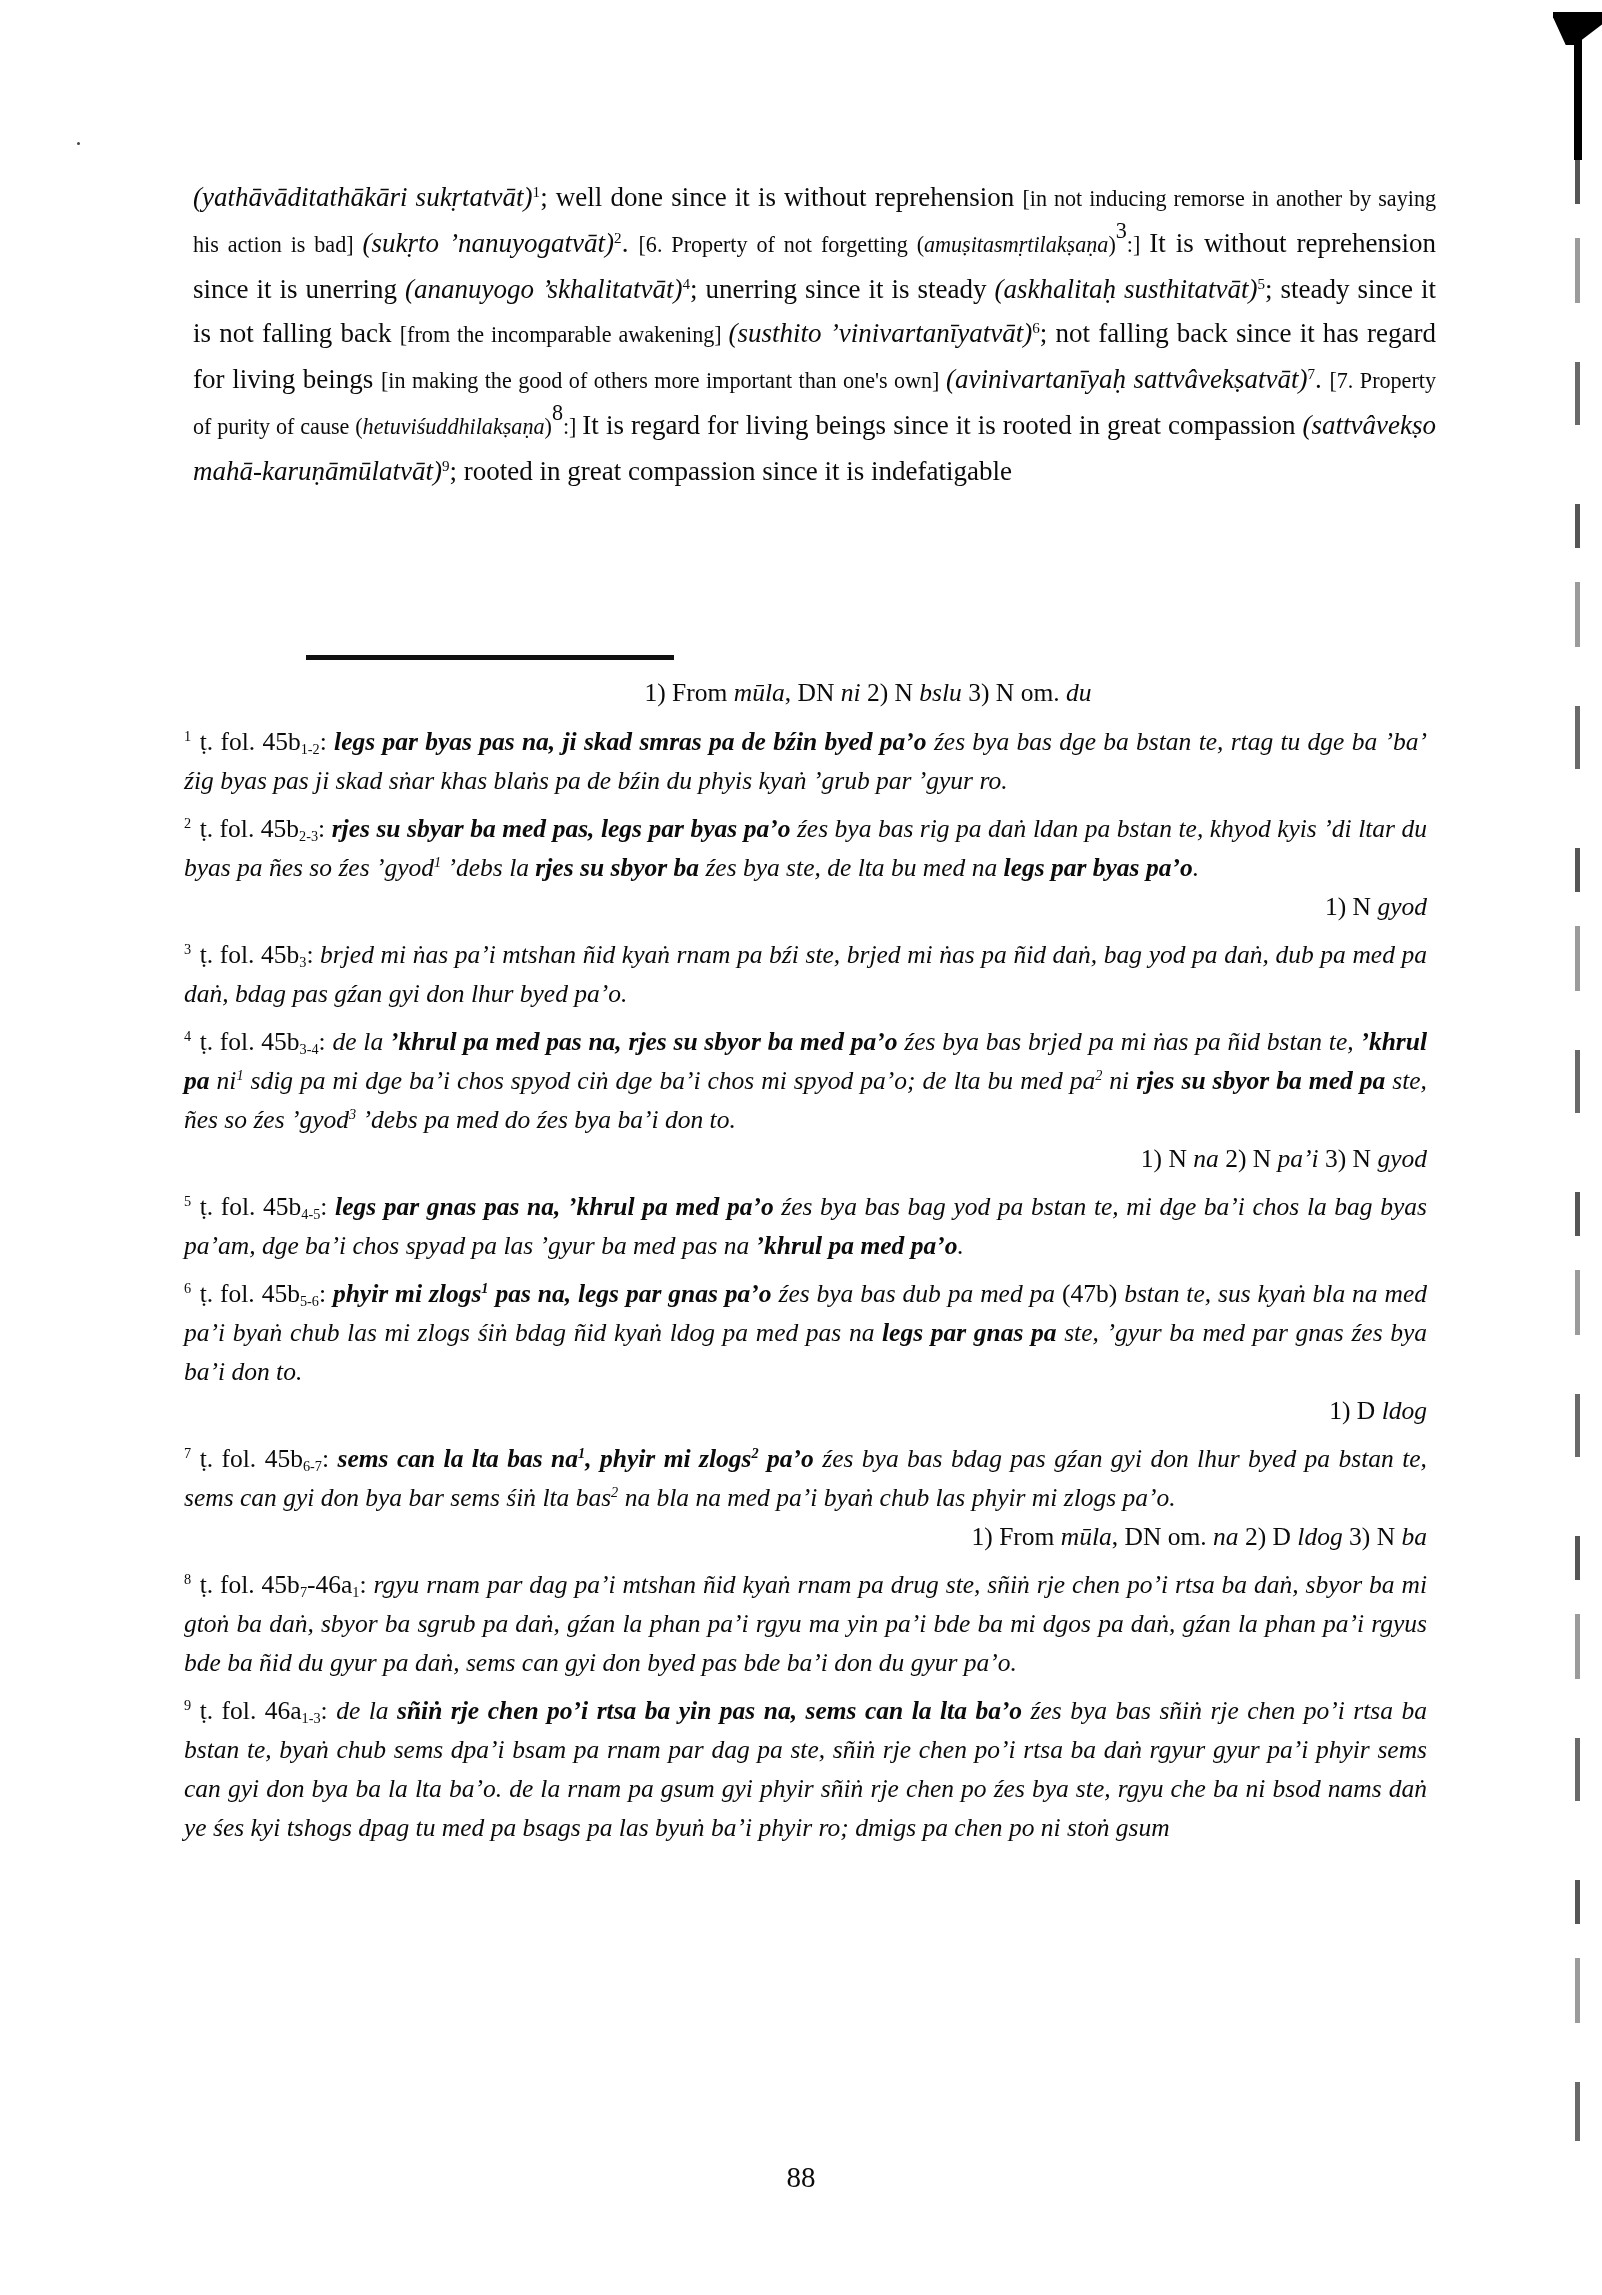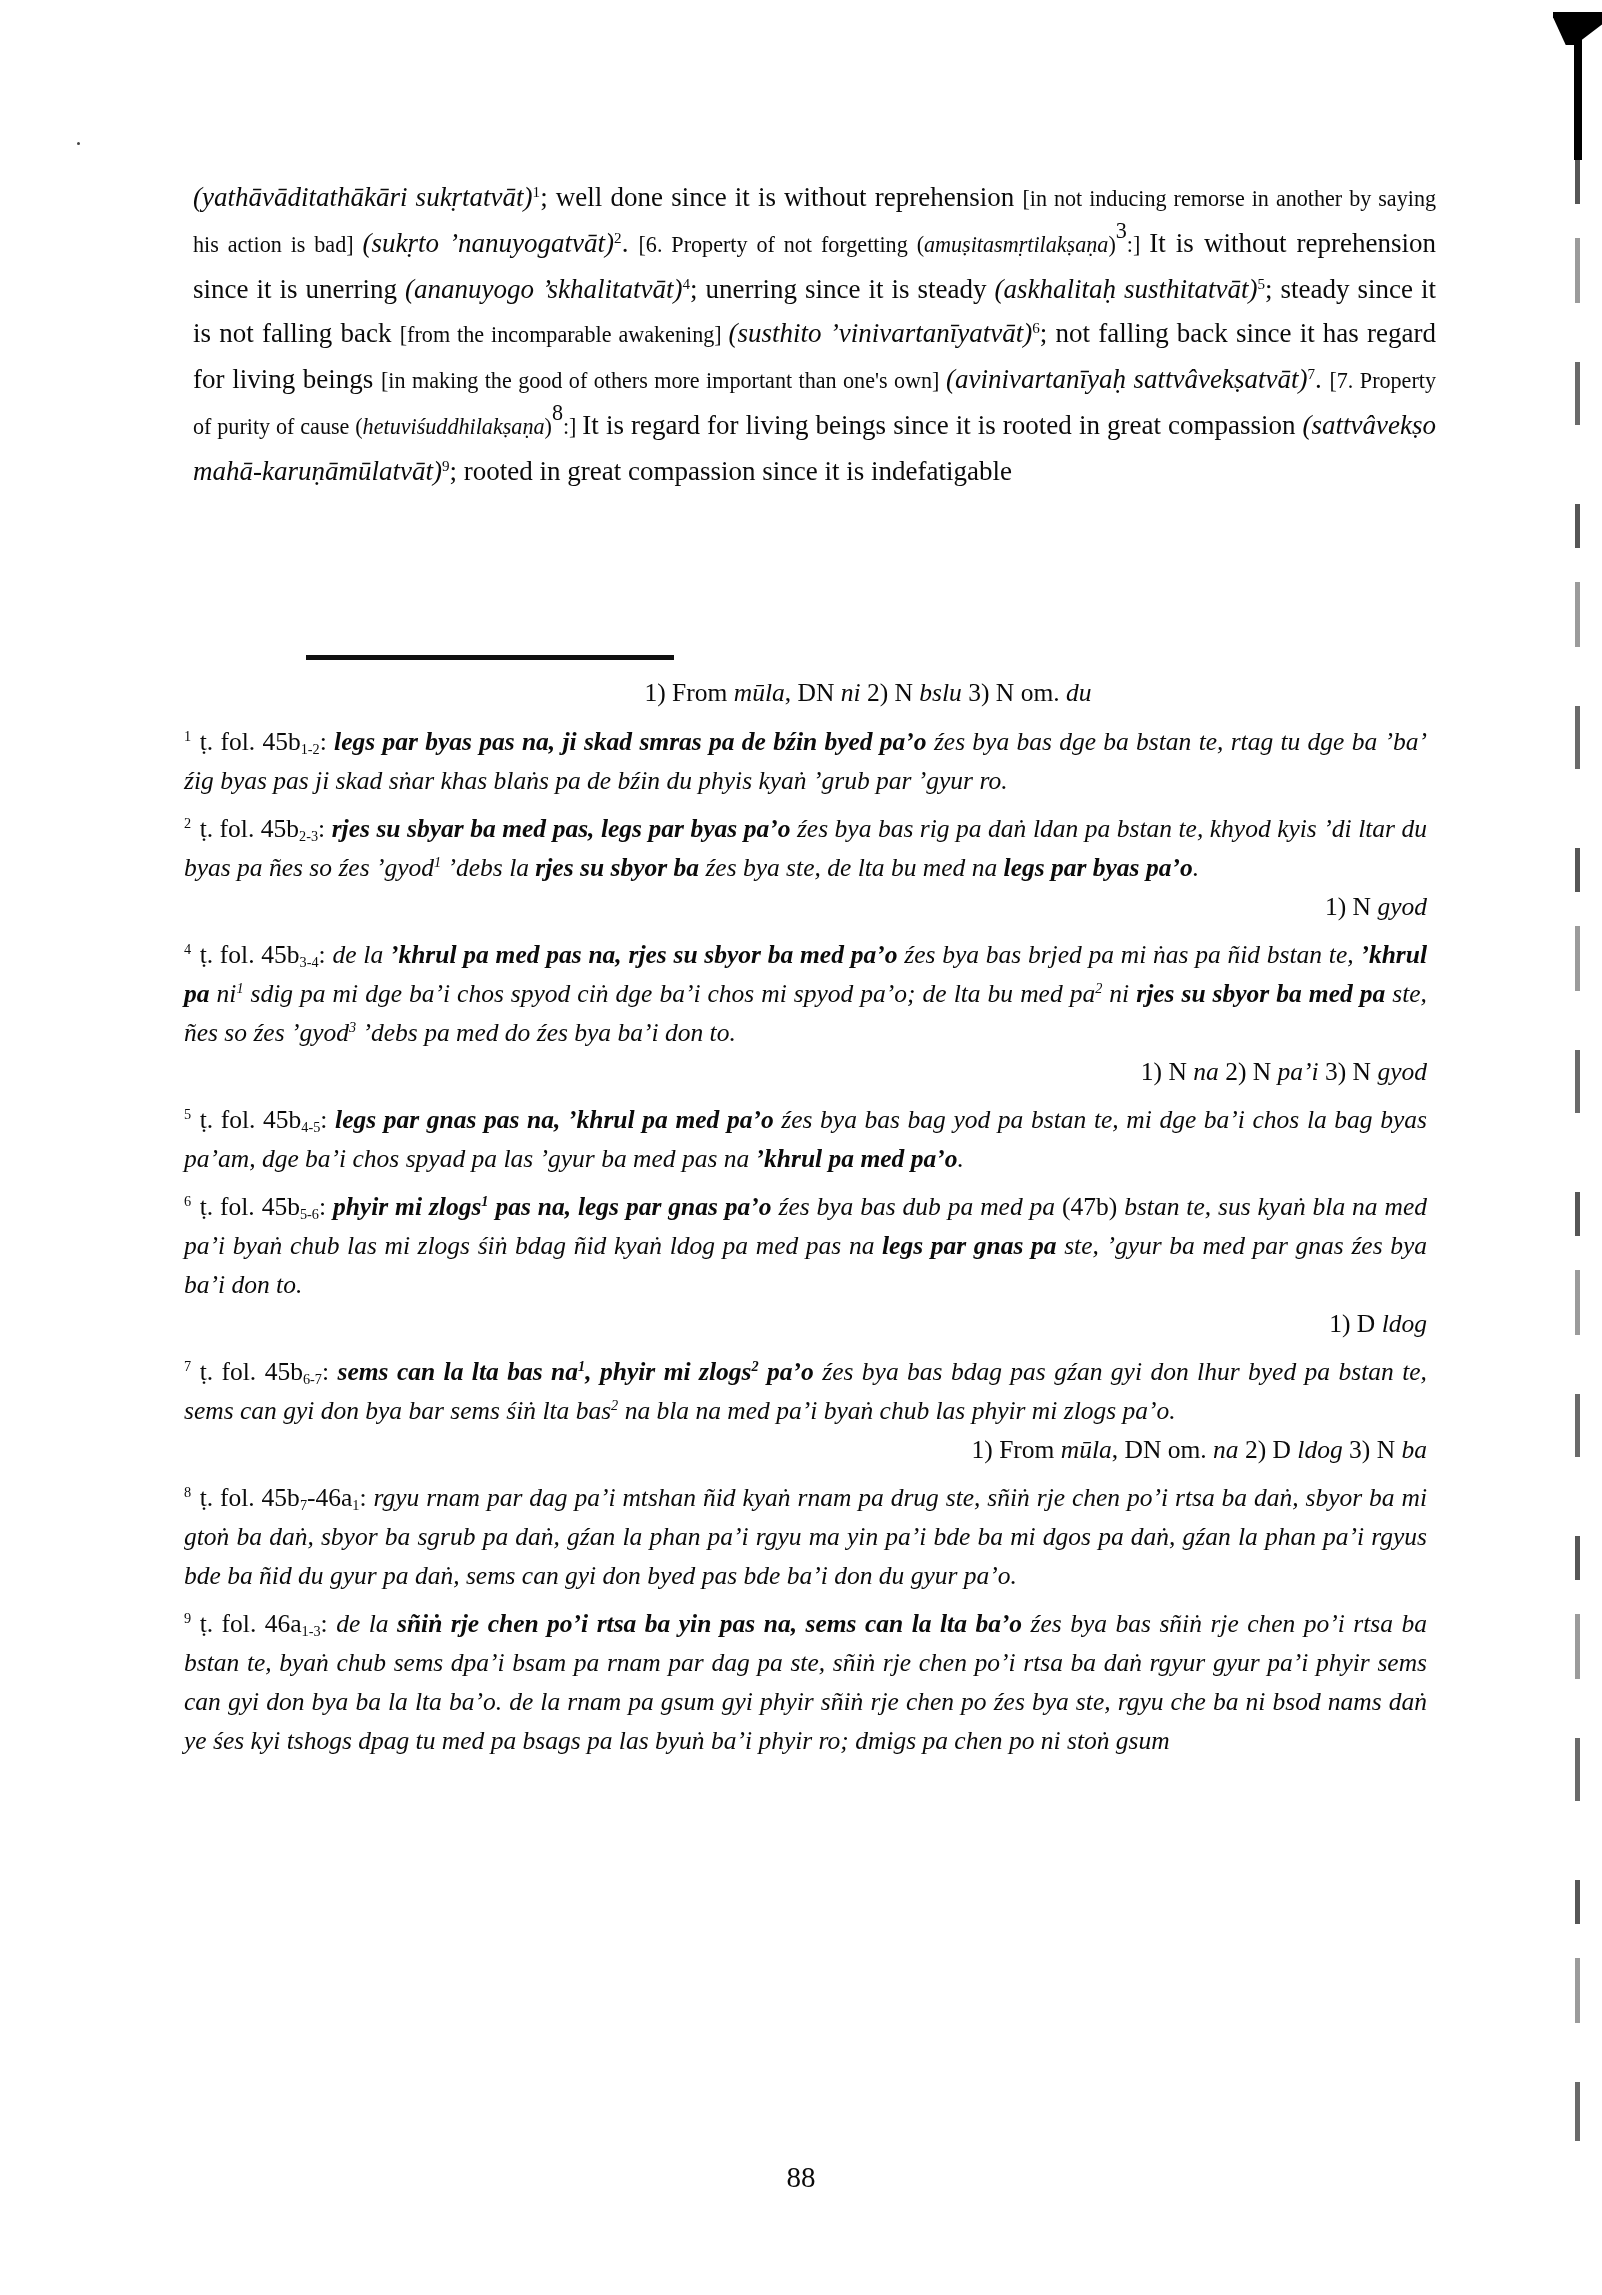--- a/index.html
+++ b/index.html
@@ -69,6 +69,7 @@
     <div id="fn-list">
         <div class="fn"><sup class="fnmark">1</sup><span class="rm">ṭ. fol. 45b</span><sub class="rsub">1-2</sub><span class="rm">: </span><span class="bi">legs par byas pas na, ji skad smras pa de bźin byed pa’o</span><span class="i"> źes bya bas dge ba bstan te, rtag tu dge ba ’ba’ źig byas pas ji skad sṅar khas blaṅs pa de bźin du phyis kyaṅ ’grub par ’gyur ro.</span></div>
         <div class="fn"><sup class="fnmark">2</sup><span class="rm">ṭ. fol. 45b</span><sub class="rsub">2-3</sub><span class="rm">: </span><span class="bi">rjes su sbyar ba med pas, legs par byas pa’o</span><span class="i"> źes bya bas rig pa daṅ ldan pa bstan te, khyod kyis ’di ltar du byas pa ñes so źes ’gyod</span><sup class="isup">1</sup><span class="i"> ’debs la </span><span class="bi">rjes su sbyor ba</span><span class="i"> źes bya ste, de lta bu med na </span><span class="bi">legs par byas pa’o</span><span class="i">.</span><div class="subnote"><span class="rm">1) N </span><span class="i">gyod</span></div></div>
+        <div class="fn"><sup class="fnmark">3</sup><span class="rm">ṭ. fol. 45b</span><sub class="rsub">3</sub><span class="rm">: </span><span class="i">brjed mi ṅas pa’i mtshan ñid kyaṅ rnam pa bźi ste, brjed mi ṅas pa ñid daṅ, bag yod pa daṅ, dub pa med pa daṅ, bdag pas gźan gyi don lhur byed pa’o.</span></div>
         <div class="fn"><sup class="fnmark">4</sup><span class="rm">ṭ. fol. 45b</span><sub class="rsub">3-4</sub><span class="rm">: </span><span class="i">de la </span><span class="bi">’khrul pa med pas na, rjes su sbyor ba med pa’o</span><span class="i"> źes bya bas brjed pa mi ṅas pa ñid bstan te, </span><span class="bi">’khrul pa</span><span class="i"> ni</span><sup class="isup">1</sup><span class="i"> sdig pa mi dge ba’i chos spyod ciṅ dge ba’i chos mi spyod pa’o; de lta bu med pa</span><sup class="isup">2</sup><span class="i"> ni </span><span class="bi">rjes su sbyor ba med pa</span><span class="i"> ste, ñes so źes ’gyod</span><sup class="isup">3</sup><span class="i"> ’debs pa med do źes bya ba’i don to.</span><div class="subnote"><span class="rm">1) N </span><span class="i">na</span><span class="rm"> 2) N </span><span class="i">pa’i</span><span class="rm"> 3) N </span><span class="i">gyod</span></div></div>
         <div class="fn"><sup class="fnmark">5</sup><span class="rm">ṭ. fol. 45b</span><sub class="rsub">4-5</sub><span class="rm">: </span><span class="bi">legs par gnas pas na, ’khrul pa med pa’o</span><span class="i"> źes bya bas bag yod pa bstan te, mi dge ba’i chos la bag byas pa’am, dge ba’i chos spyad pa las ’gyur ba med pas na </span><span class="bi">’khrul pa med pa’o</span><span class="i">.</span></div>
         <div class="fn"><sup class="fnmark">6</sup><span class="rm">ṭ. fol. 45b</span><sub class="rsub">5-6</sub><span class="rm">: </span><span class="bi">phyir mi zlogs</span><sup class="bisup">1</sup><span class="bi"> pas na, legs par gnas pa’o</span><span class="i"> źes bya bas dub pa med pa </span><span class="rm">(47b)</span><span class="i"> bstan te, sus kyaṅ bla na med pa’i byaṅ chub las mi zlogs śiṅ bdag ñid kyaṅ ldog pa med pas na </span><span class="bi">legs par gnas pa</span><span class="i"> ste, ’gyur ba med par gnas źes bya ba’i don to.</span><div class="subnote"><span class="rm">1) D </span><span class="i">ldog</span></div></div>

